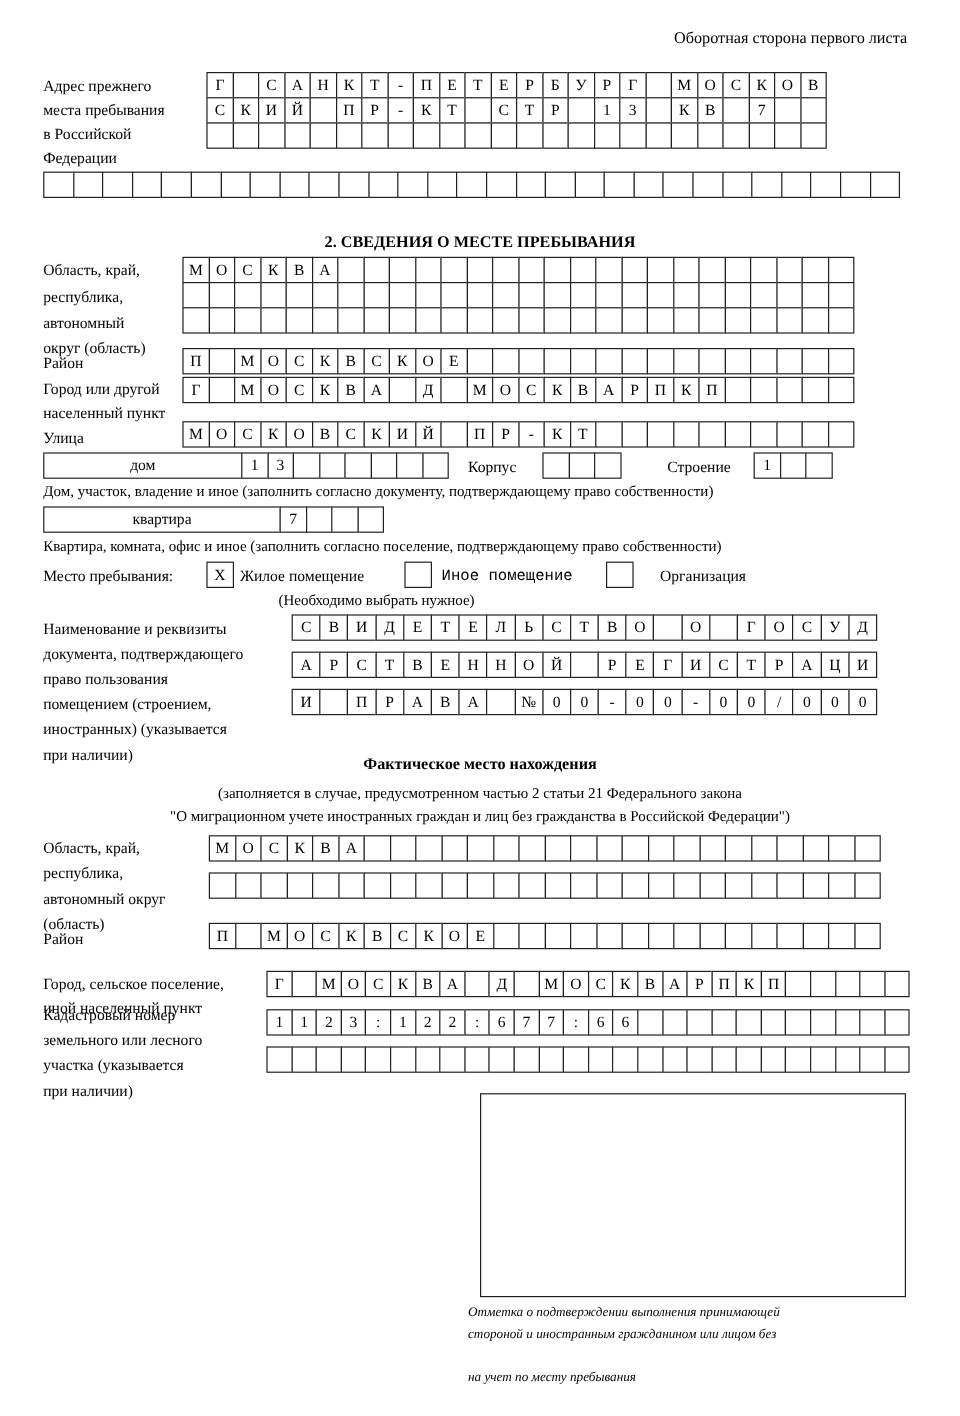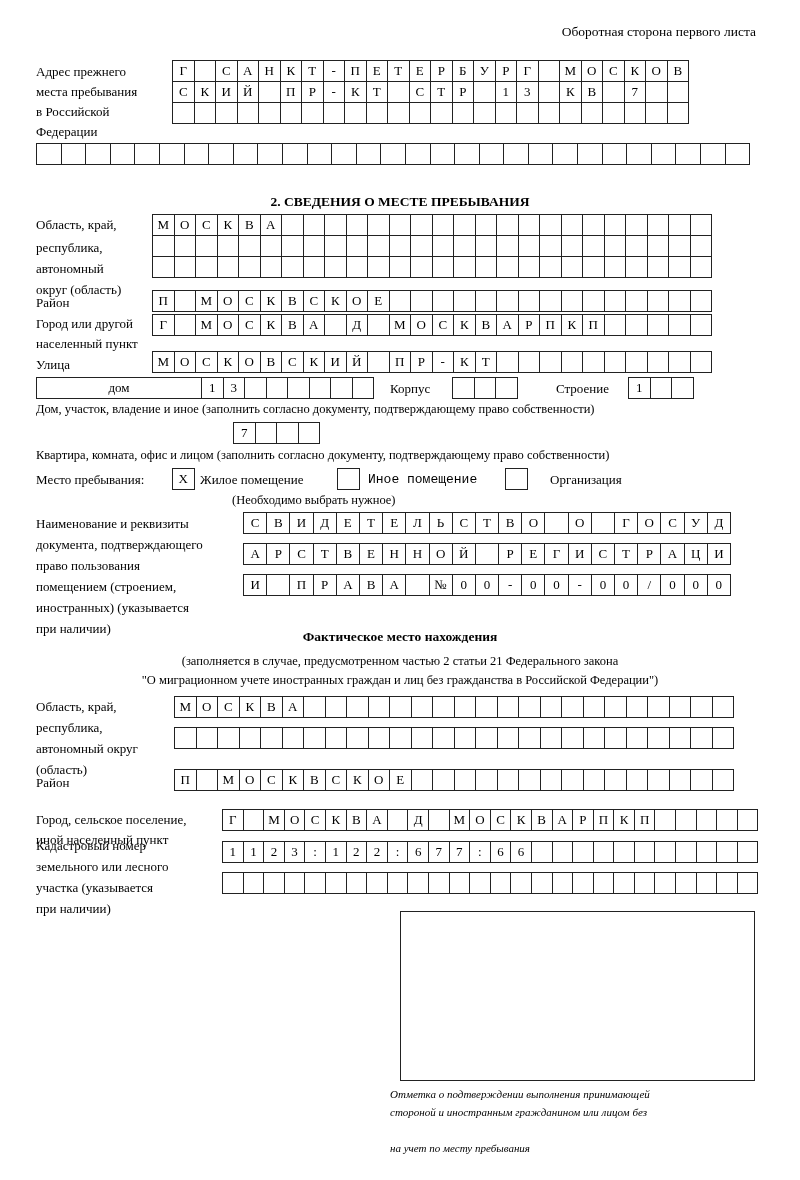--- a/index.html
+++ b/index.html
@@ -398,6 +398,7 @@
 
   <div class="smalltext" style="left:36px;top:401px;">Дом, участок, владение и иное (заполнить согласно документу, подтверждающему право собственности)</div>
 
+  <div class="wideinput" style="left:36px;top:422px;width:198px;">квартира</div>
   <div class="row" id="s2-flat" style="left:233px;top:422px;">
       <div class="cell">7</div>
       <div class="cell"></div>

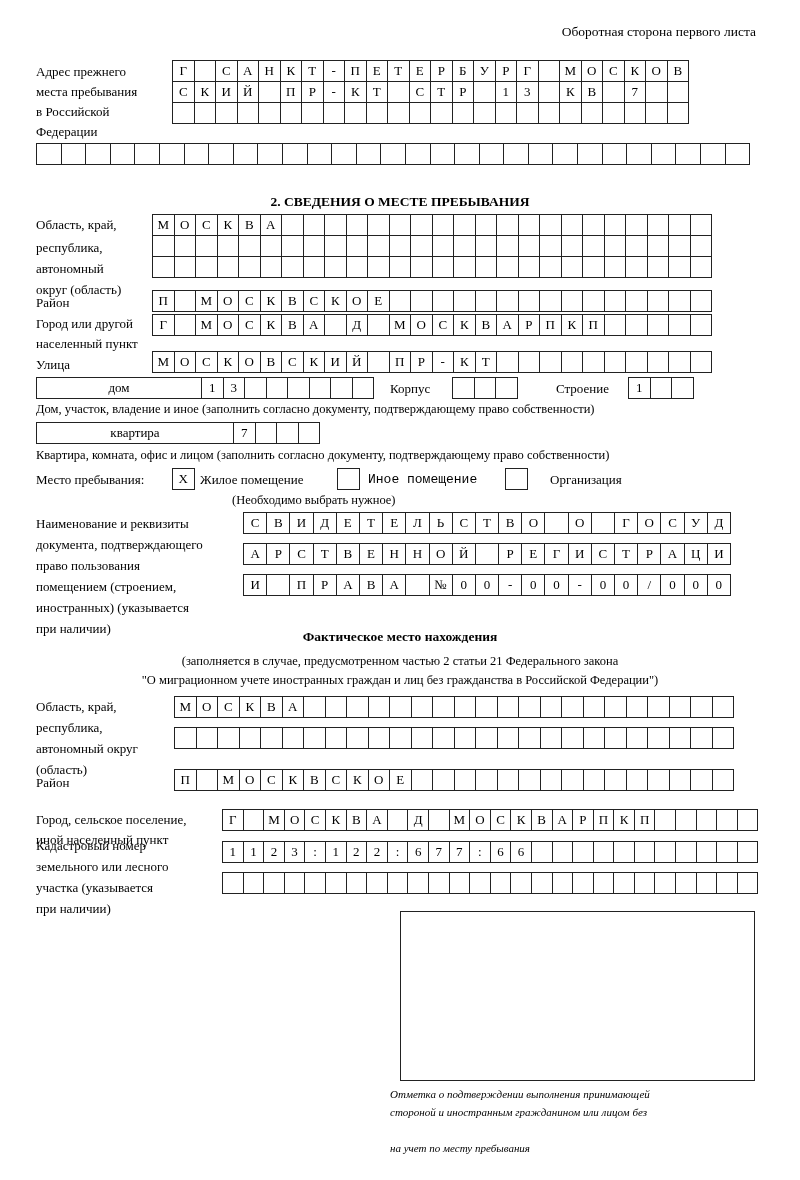--- a/index.html
+++ b/index.html
@@ -405,7 +405,7 @@
       <div class="cell"></div>
       <div class="cell"></div>
     </div>
-  <div class="smalltext" style="left:36px;top:447px;">Квартира, комната, офис и лицом (заполнить согласно документу, подтверждающему право собственности)</div>
+  <div class="smalltext" style="left:36px;top:447px;">Квартира, комната, офис и иное (заполнить согласно поселение, подтверждающему право собственности)</div>
 
   <div class="labeltext" style="left:36px;top:470px;">Место пребывания:</div>
   <div style="position:absolute;left:172px;top:468px;" class="checkbox">Х</div>

